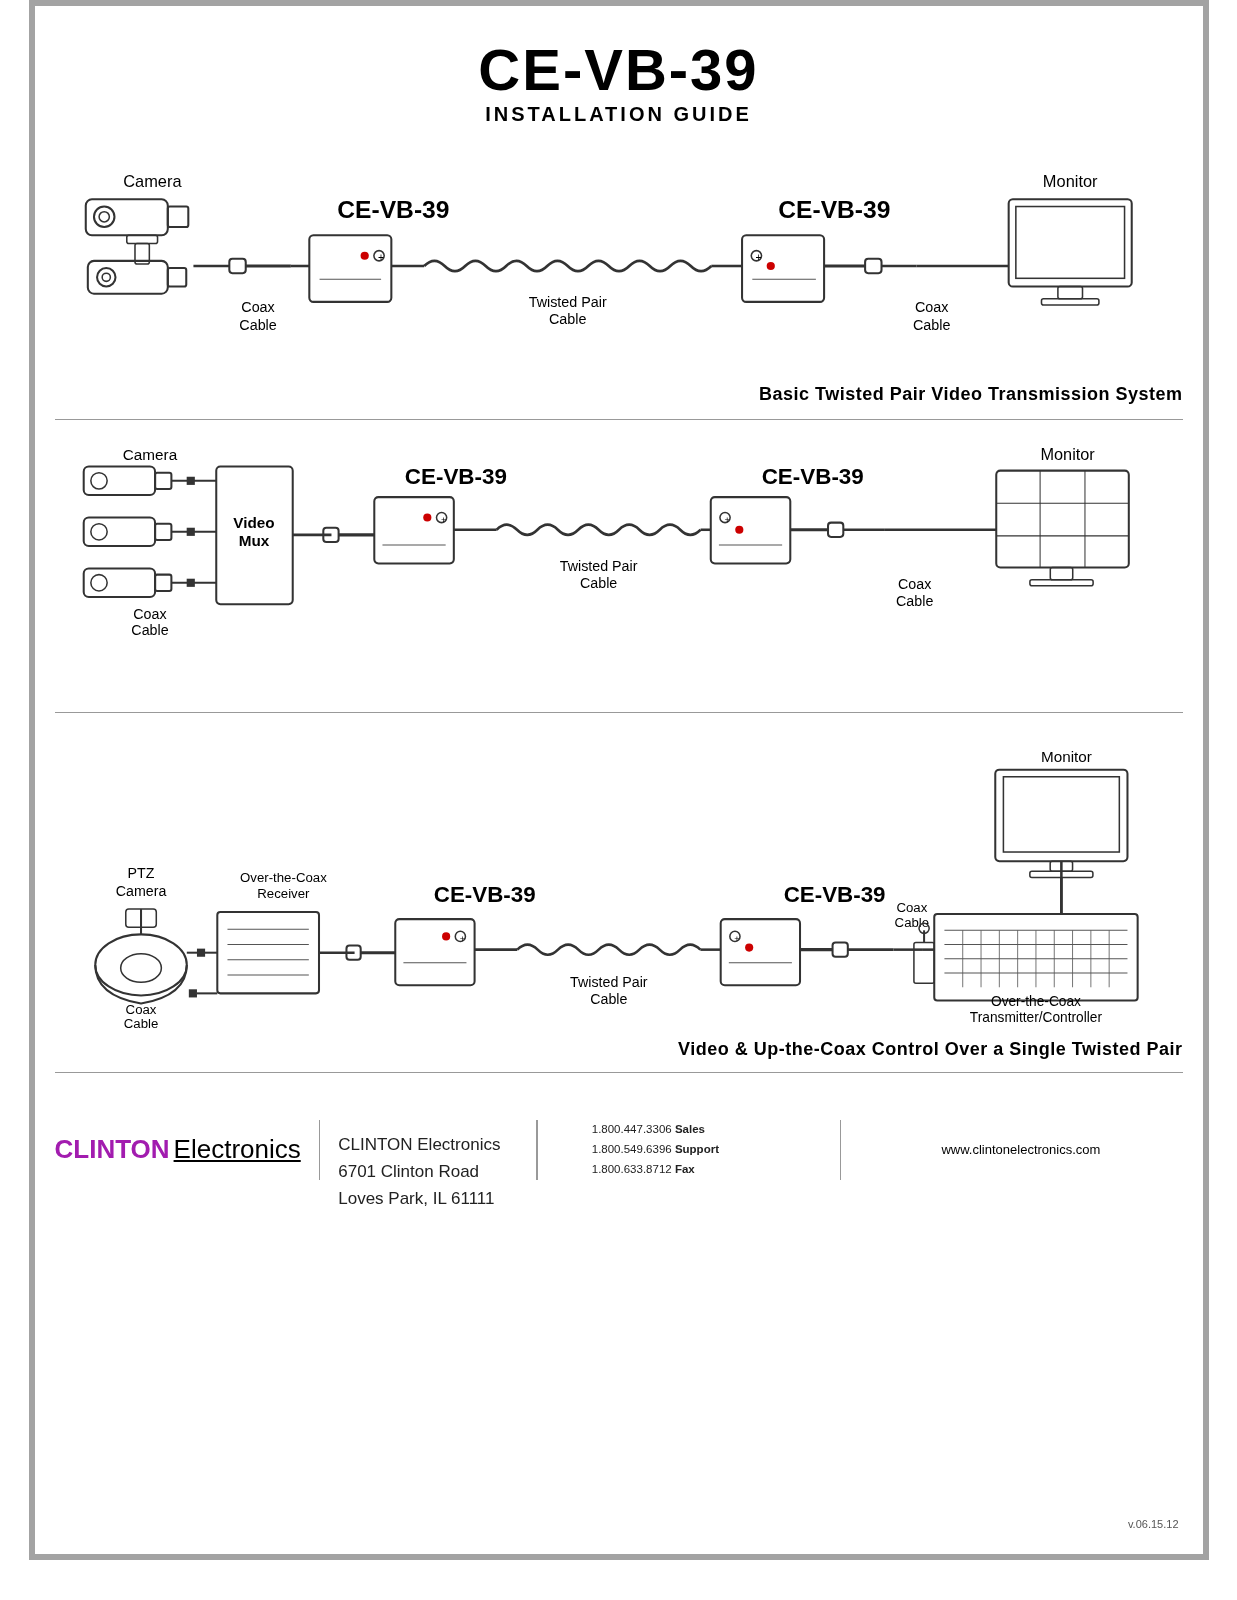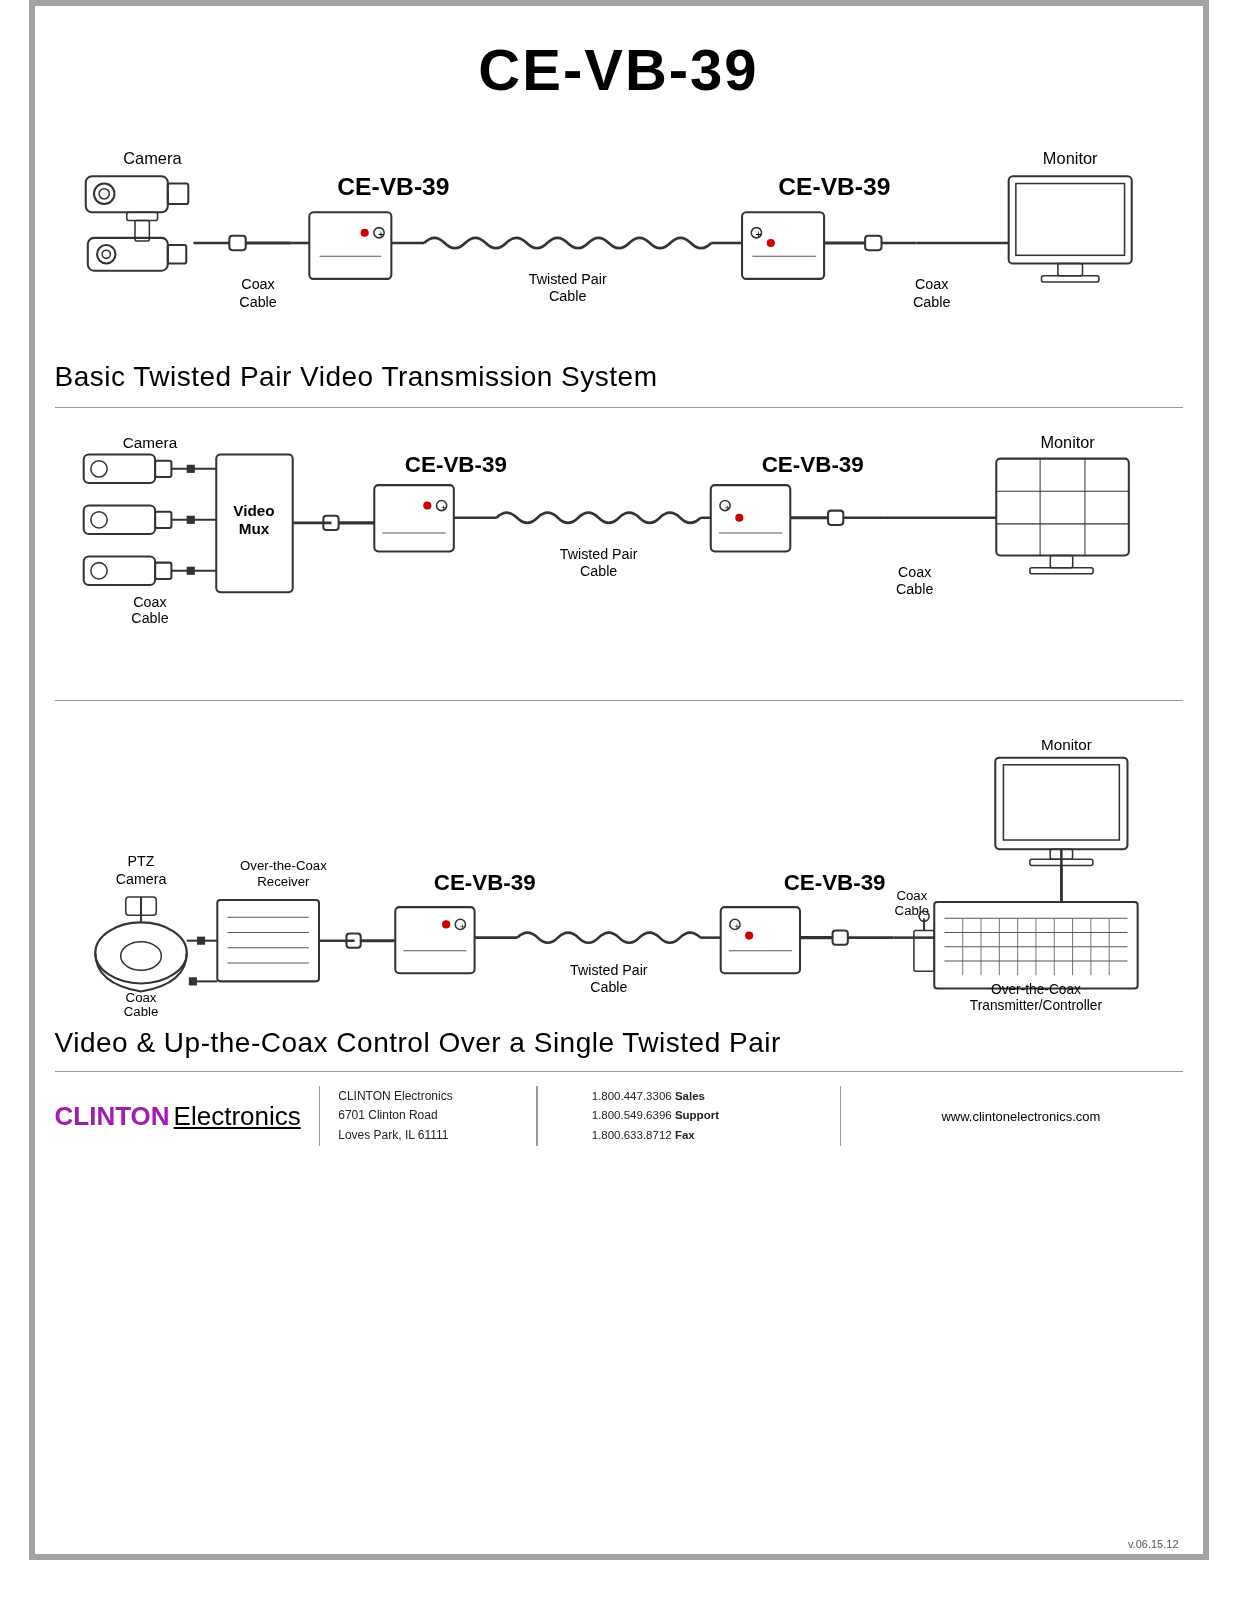--- a/index.html
+++ b/index.html
@@ -154,6 +154,7 @@
 
   <div class="header">
     <h1>CE-VB-39</h1>
+    <h2>INSTALLATION GUIDE</h2>
   </div>
 
   <div class="diagram-section">

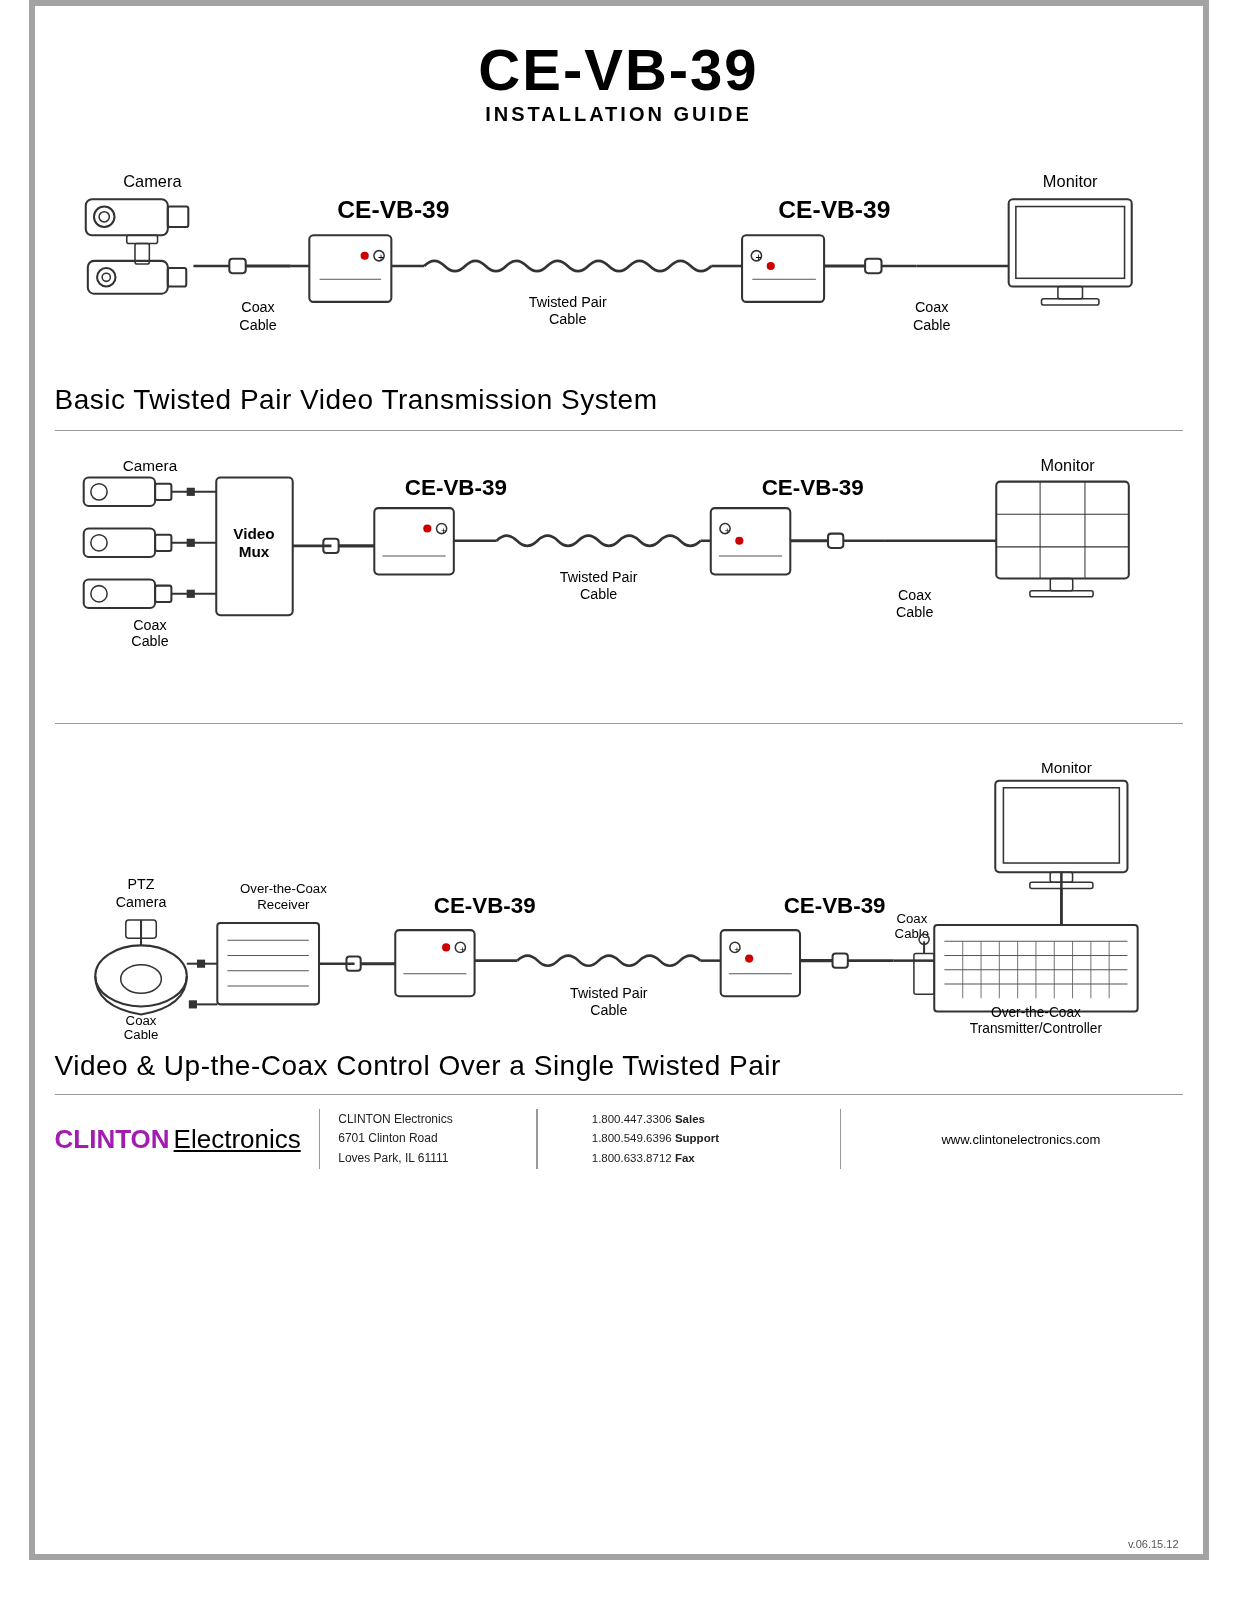--- a/index.html
+++ b/index.html
@@ -44,9 +44,9 @@
       margin-bottom: 8px;
     }
     .diagram-title {
-      text-align: left;
-      font-size: 28px;
-      font-weight: 400;
+      text-align: right;
+      font-size: 18px;
+      font-weight: 700;
       margin-bottom: 12px;
       letter-spacing: 0.5px;
     }

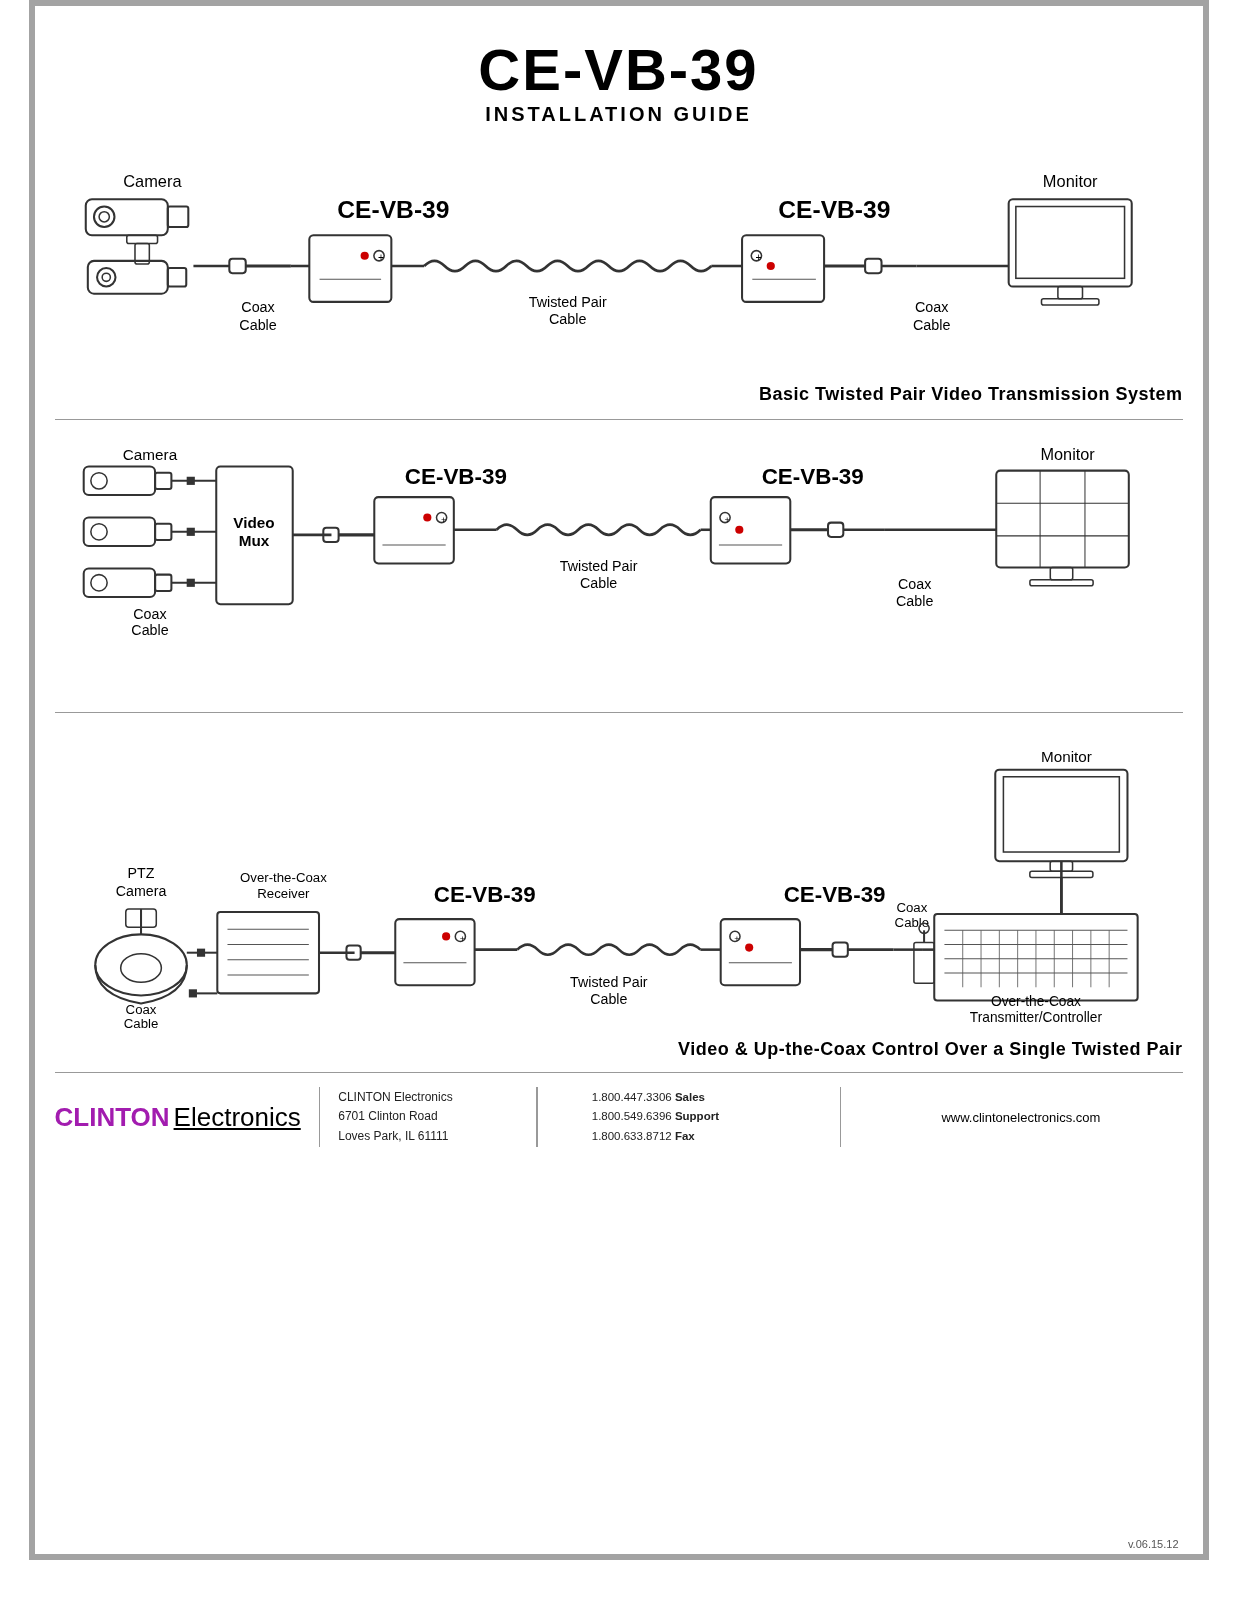--- a/index.html
+++ b/index.html
@@ -96,9 +96,10 @@
     }
     .footer-address {
       flex: 0 0 180px;
-      font-size: 12px;
+      font-size: 17px;
       line-height: 1.6;
       color: #222;
+      margin-top: 44px;
     }
     .footer-divider2 {
       width: 1.5px;

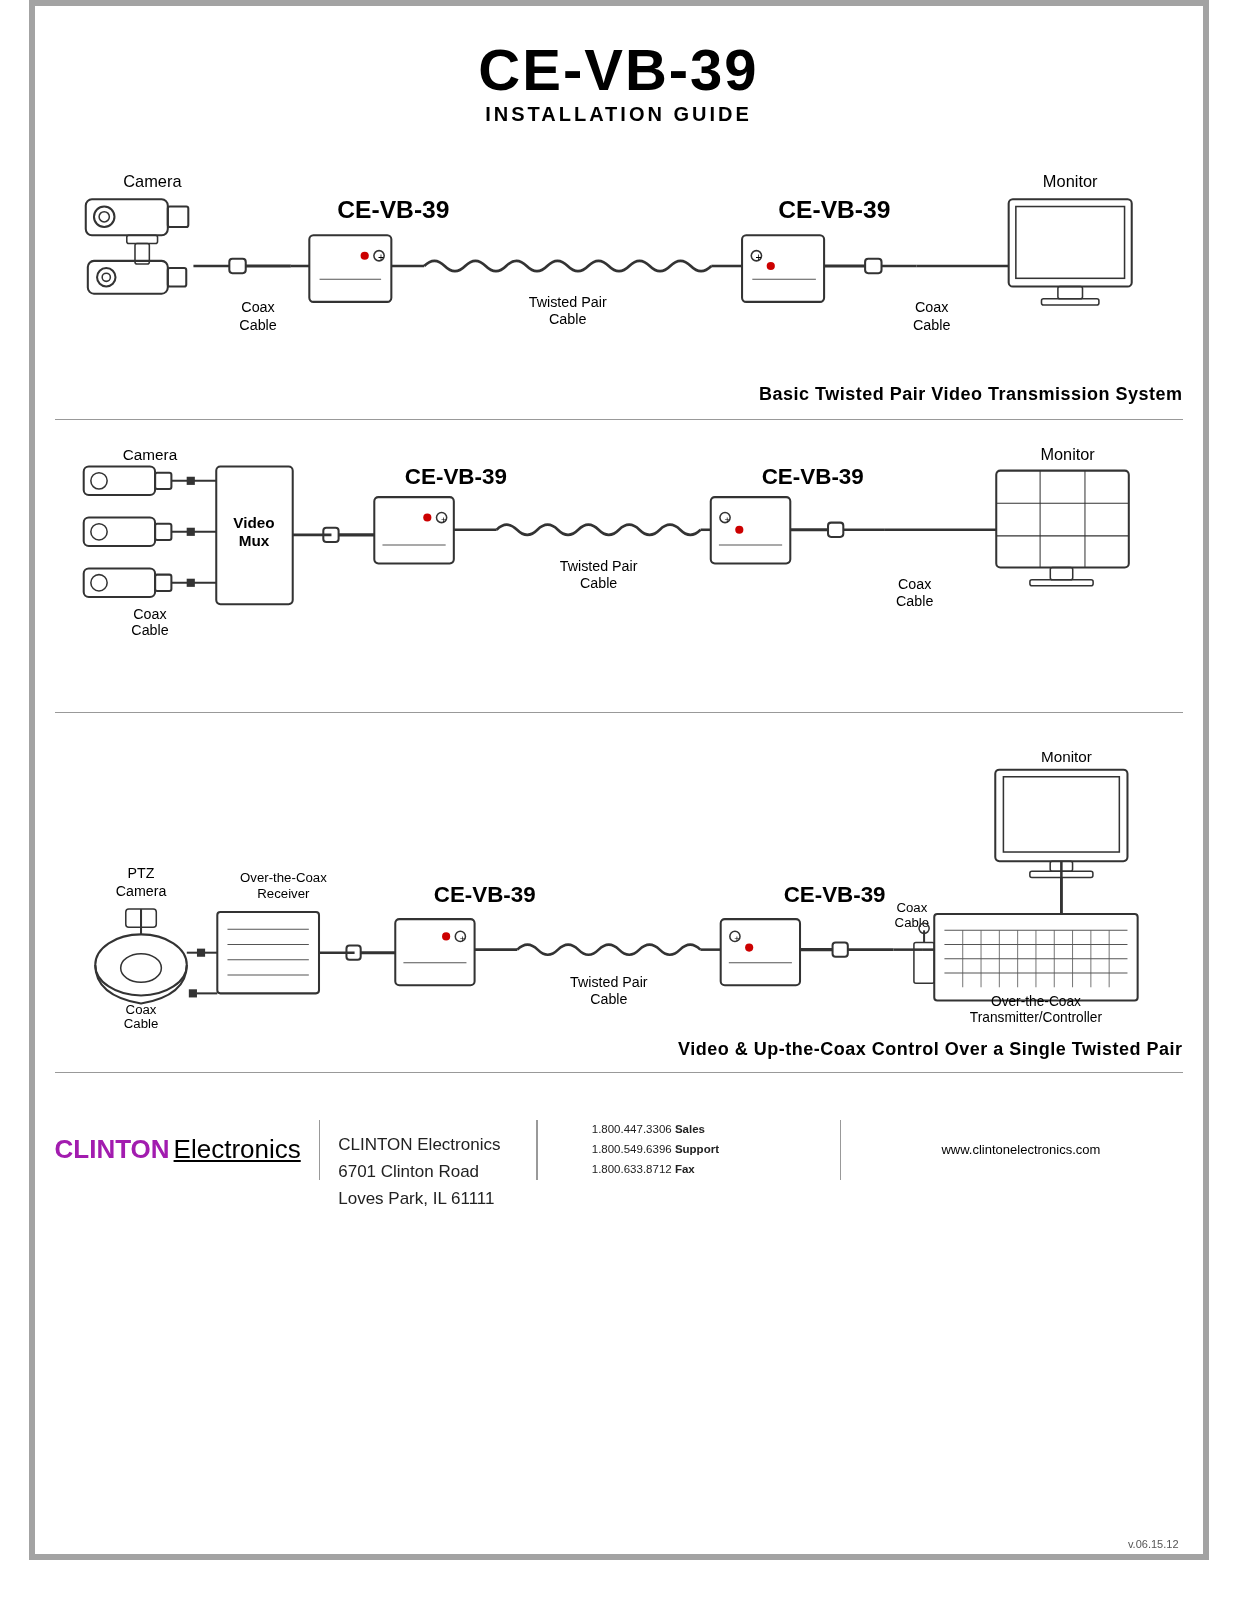--- a/index.html
+++ b/index.html
@@ -129,7 +129,7 @@
     }
     .version {
       position: absolute;
-      bottom: 4px;
+      bottom: 24px;
       right: 24px;
       font-size: 11px;
       color: #555;

